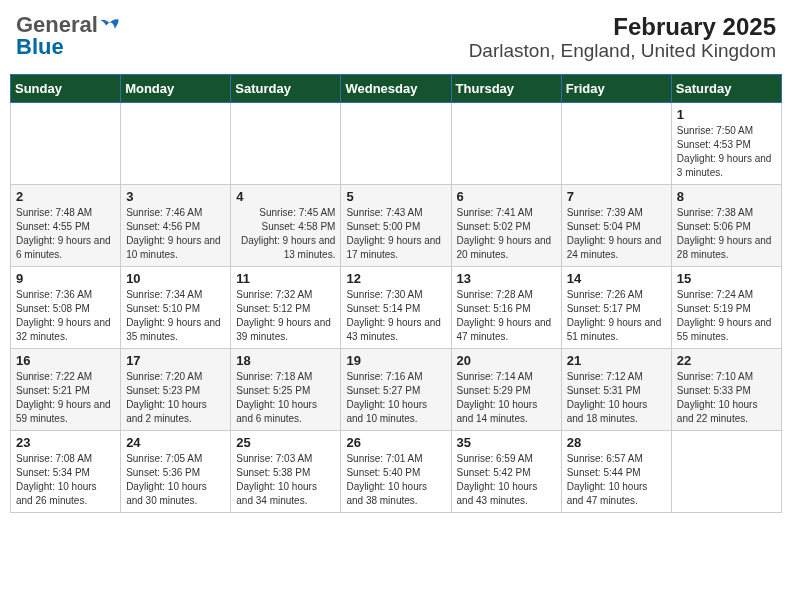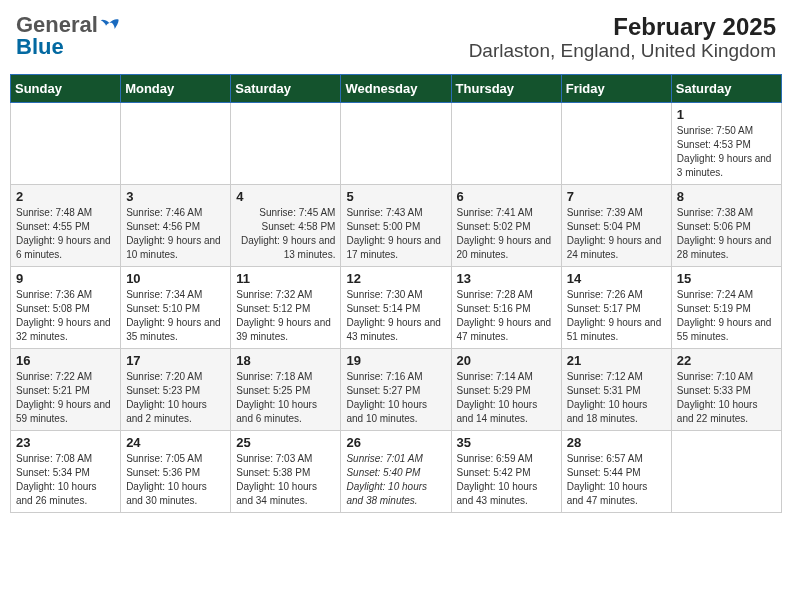--- a/index.html
+++ b/index.html
@@ -291,7 +291,7 @@
         </td>
         <td>
           <span class="day-number">26</span>
-          <div class="day-info" style="white-space: pre-line; font-style: italic;">Sunrise: 7:01 AM
+          <div class="day-info" style="white-space: pre-line;">Sunrise: 7:01 AM
 Sunset: 5:40 PM
 Daylight: 10 hours and 38 minutes.</div>
         </td>

